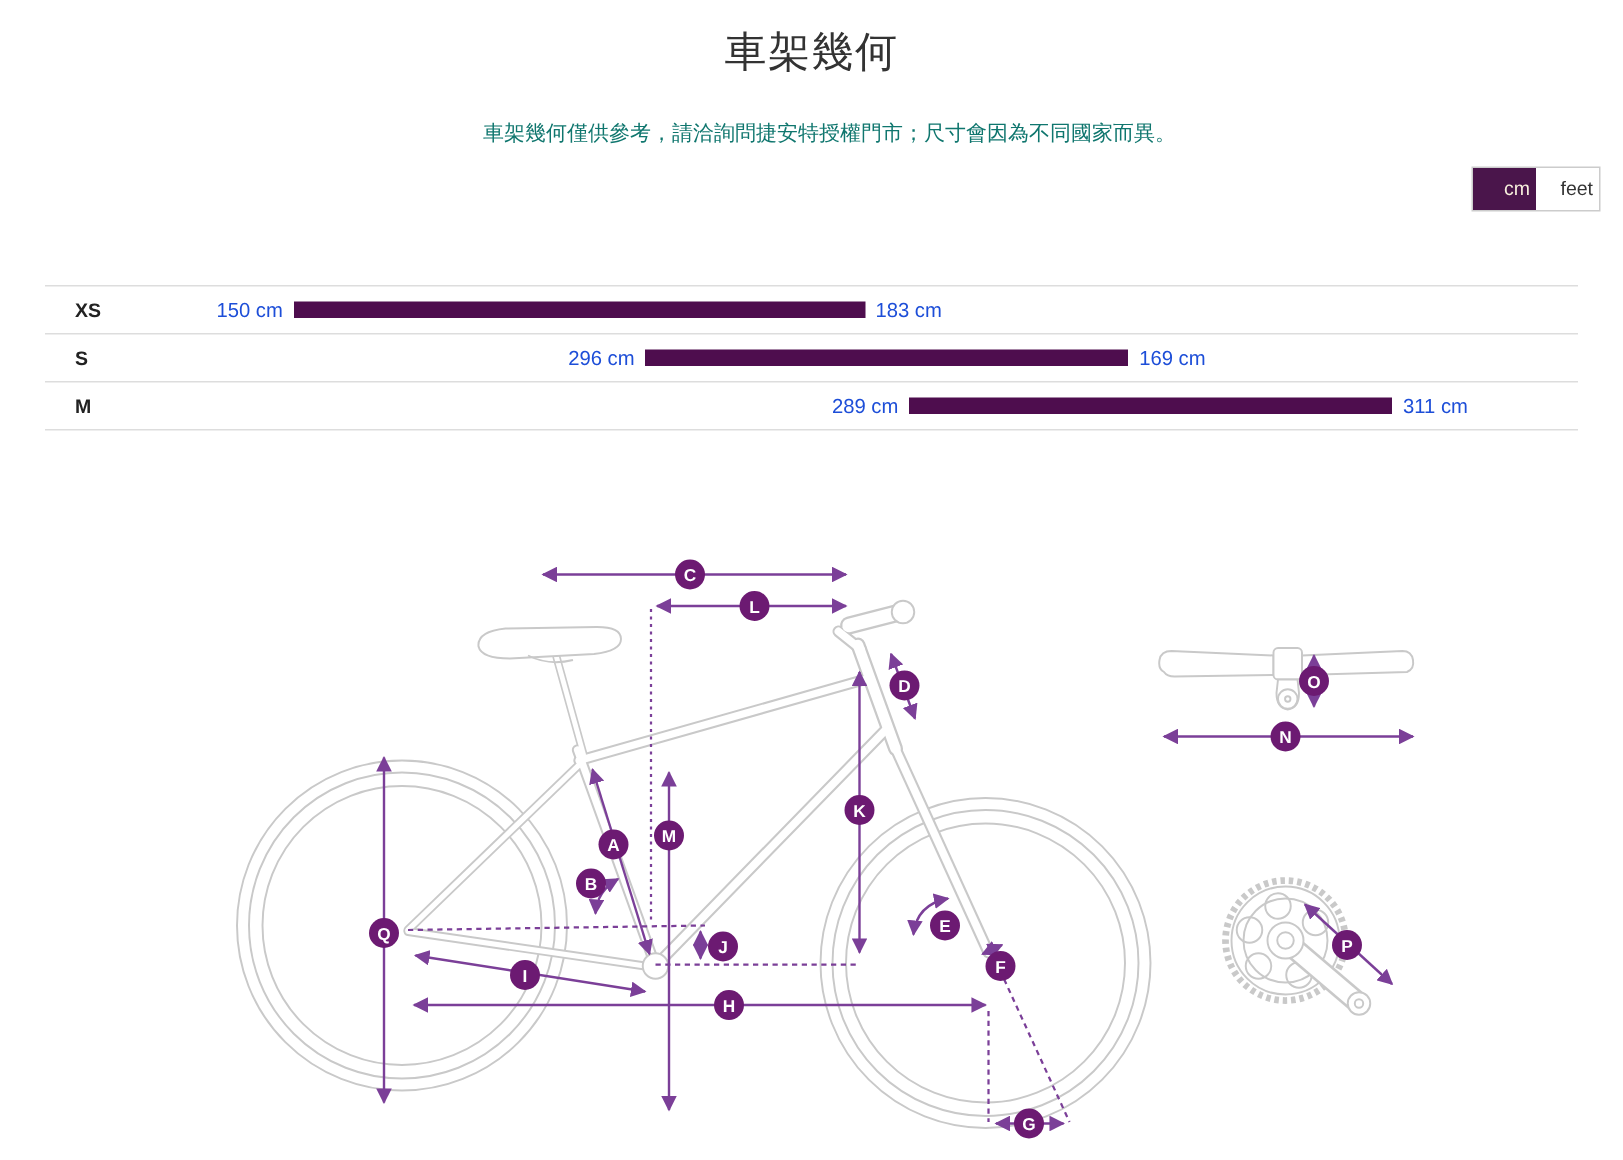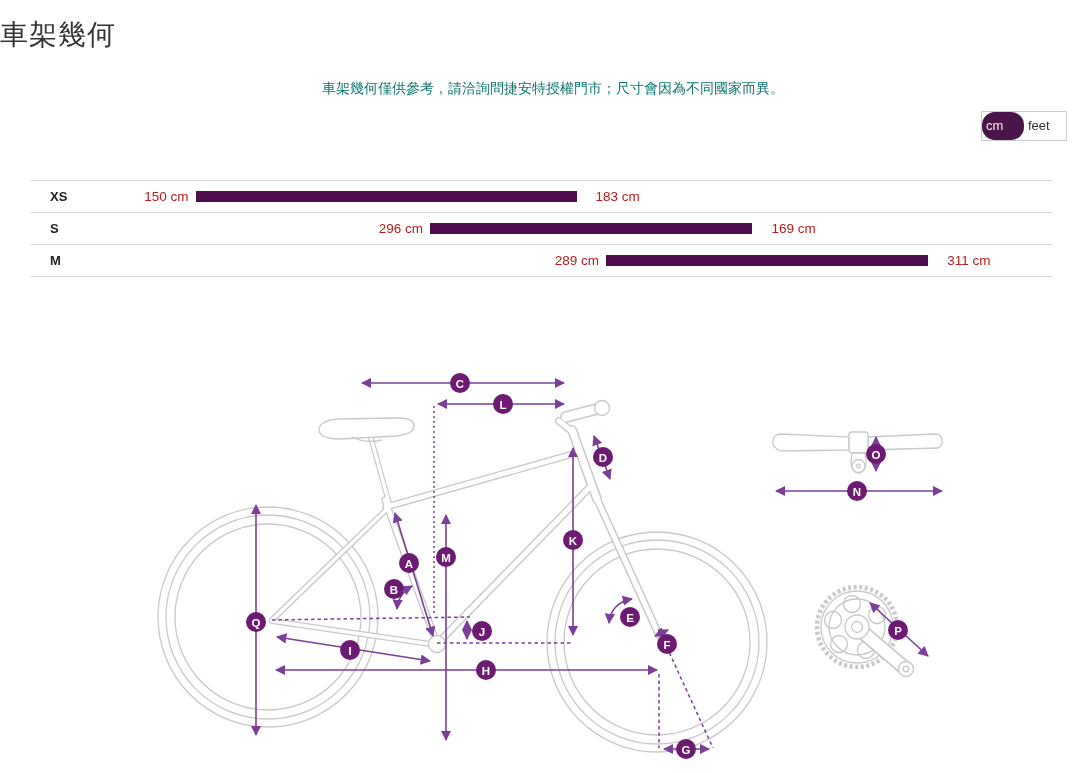--- a/index.html
+++ b/index.html
@@ -8,7 +8,7 @@
     font-family:"Liberation Sans","DejaVu Sans",sans-serif;
   }
   .page-title{
-    position:absolute;top:16px;left:0;width:100%;
+    position:absolute;top:16px;left:0;width:100%;text-align:center;
     font-size:28px;font-weight:500;color:#333;letter-spacing:1px;
   }
   .page-subtitle{

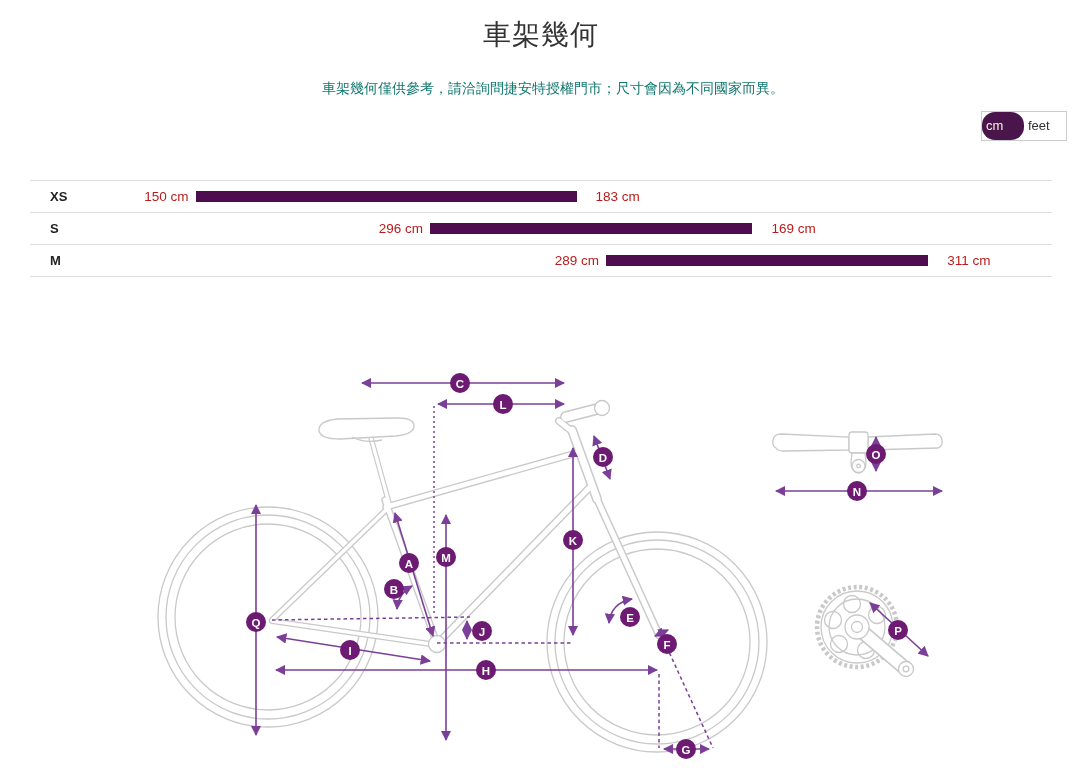--- a/index.html
+++ b/index.html
@@ -20,8 +20,8 @@
     border:1px solid #ccc;background:#fff;box-sizing:border-box;
   }
   .unit-toggle .seg{
-    min-width:42px;height:28px;line-height:28px;text-align:left;
-    font-size:13px;color:#333;cursor:pointer;padding:0 4px;box-sizing:border-box;border-radius:13px;
+    min-width:42px;height:28px;line-height:28px;text-align:right;
+    font-size:13px;color:#333;cursor:pointer;padding:0 4px;box-sizing:border-box;
   }
   .unit-toggle .seg.selected{
     background:#4a154b;color:#f7efdc;

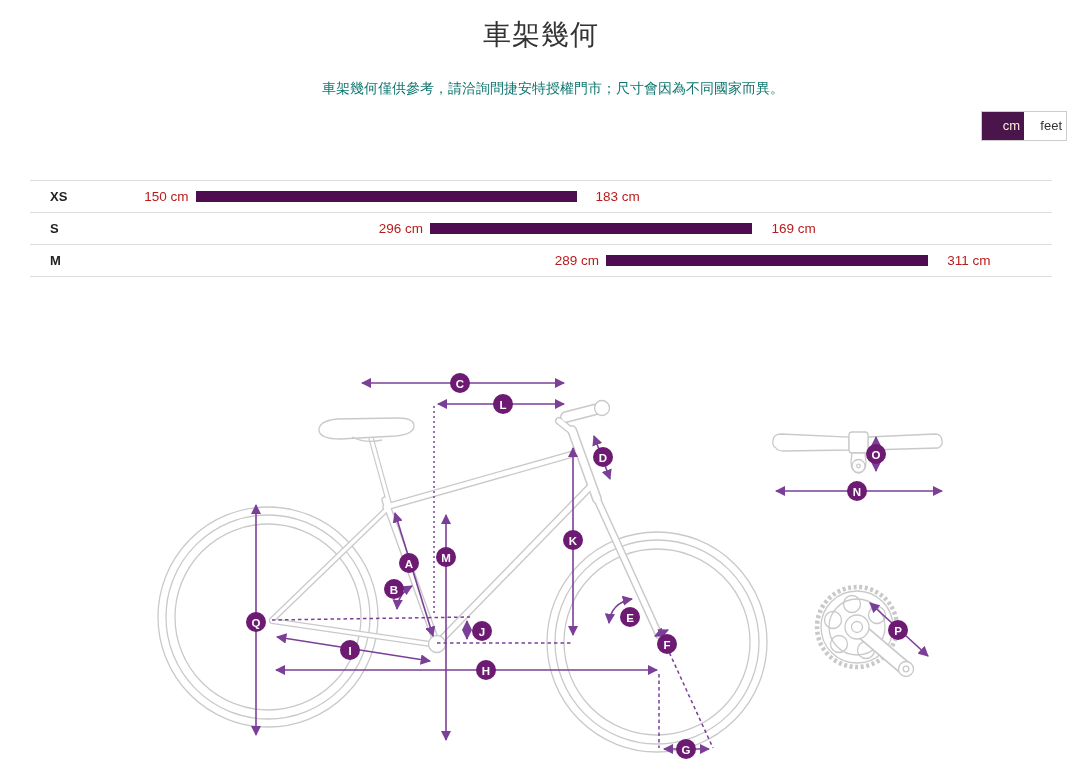--- a/index.html
+++ b/index.html
@@ -27,7 +27,7 @@
     background:#4a154b;color:#f7efdc;
   }
   .size-table{
-    position:absolute;top:180px;left:30px;right:30px;
+    position:absolute;top:190px;left:30px;right:30px;
     border-bottom:1px solid #ddd;
   }
   .size-row{

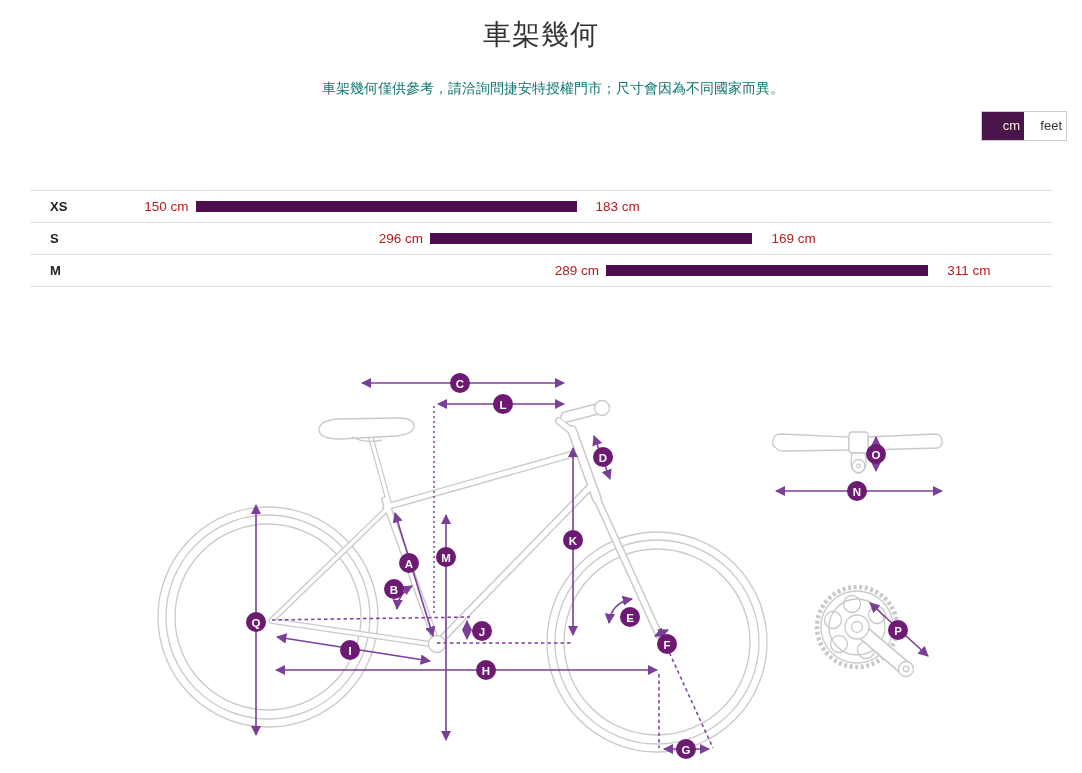--- a/index.html
+++ b/index.html
@@ -41,7 +41,7 @@
     position:absolute;top:10px;height:11px;background:#4e0d4e;
   }
   .range-label{
-    position:absolute;top:0;line-height:31px;font-size:13.5px;color:#b91c1c;white-space:nowrap;margin-left:12px;
+    position:absolute;top:0;line-height:31px;font-size:13.5px;color:#1d4ed8;white-space:nowrap;
   }
   .geometry-diagram{
     position:absolute;top:340px;left:0;width:1082px;height:433px;

